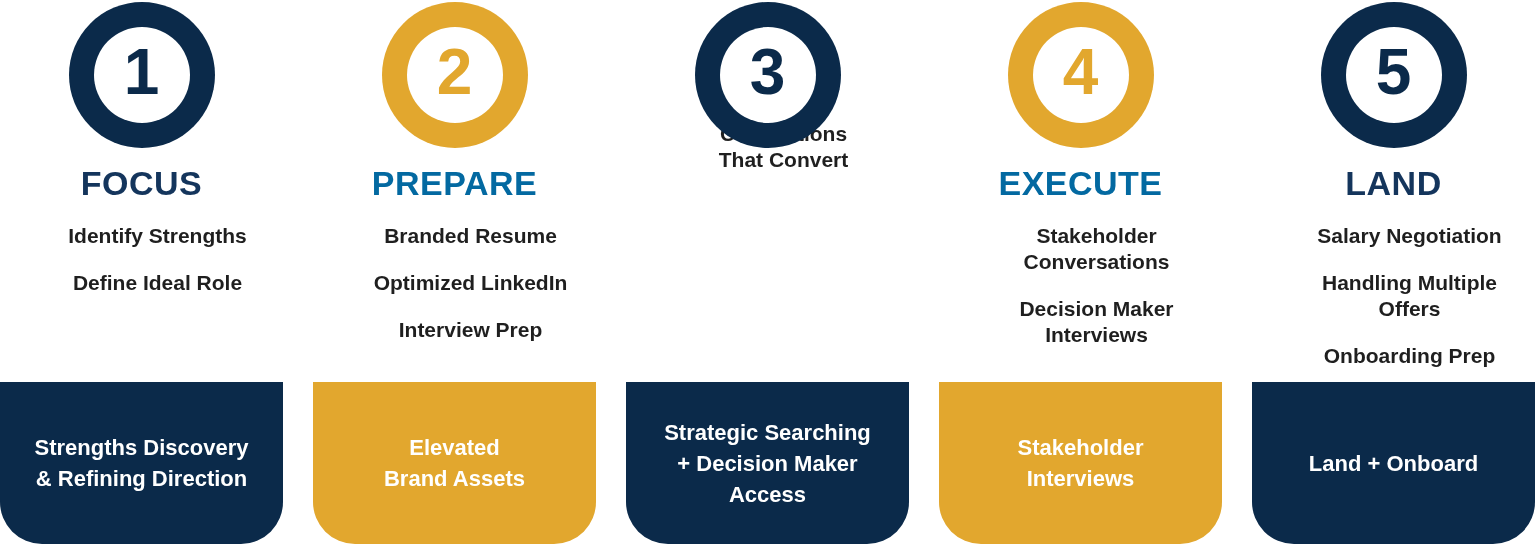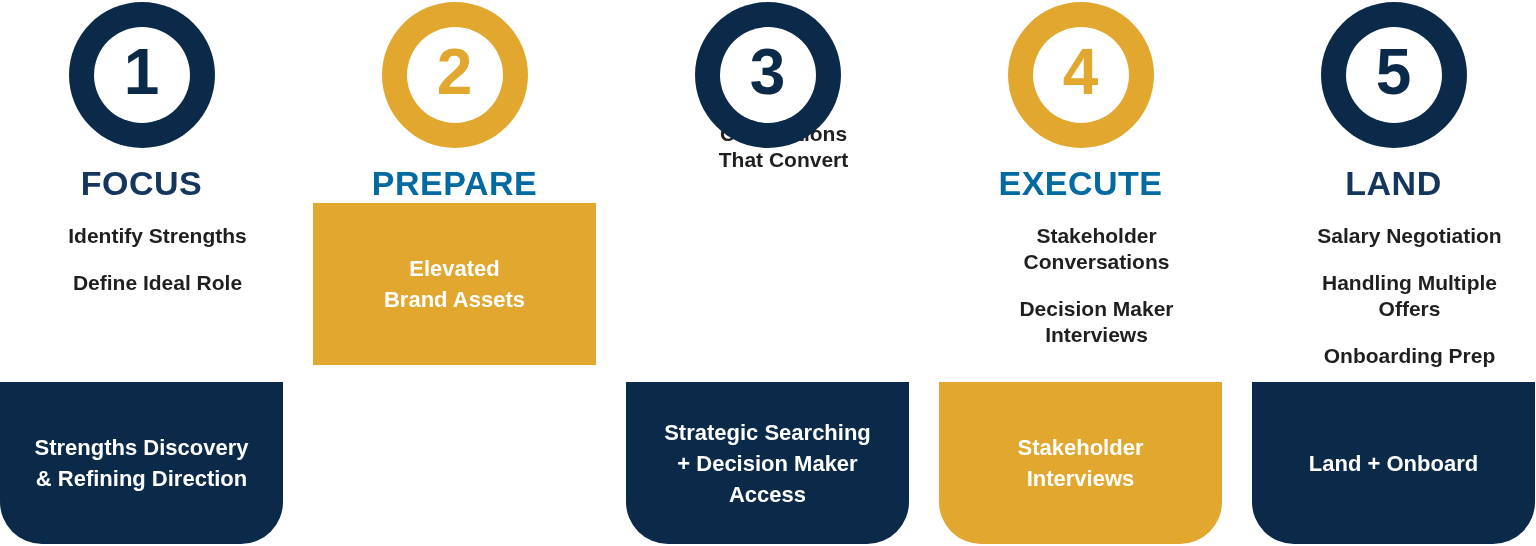--- a/index.html
+++ b/index.html
@@ -143,6 +143,11 @@
     </div>
     <div class="card">
       <div class="card-title">PREPARE</div>
+      <div class="card-items">
+        <div class="card-item">Branded Resume</div>
+        <div class="card-item">Optimized LinkedIn</div>
+        <div class="card-item">Interview Prep</div>
+      </div>
       <div class="card-footer">Elevated
 Brand Assets</div>
     </div>

